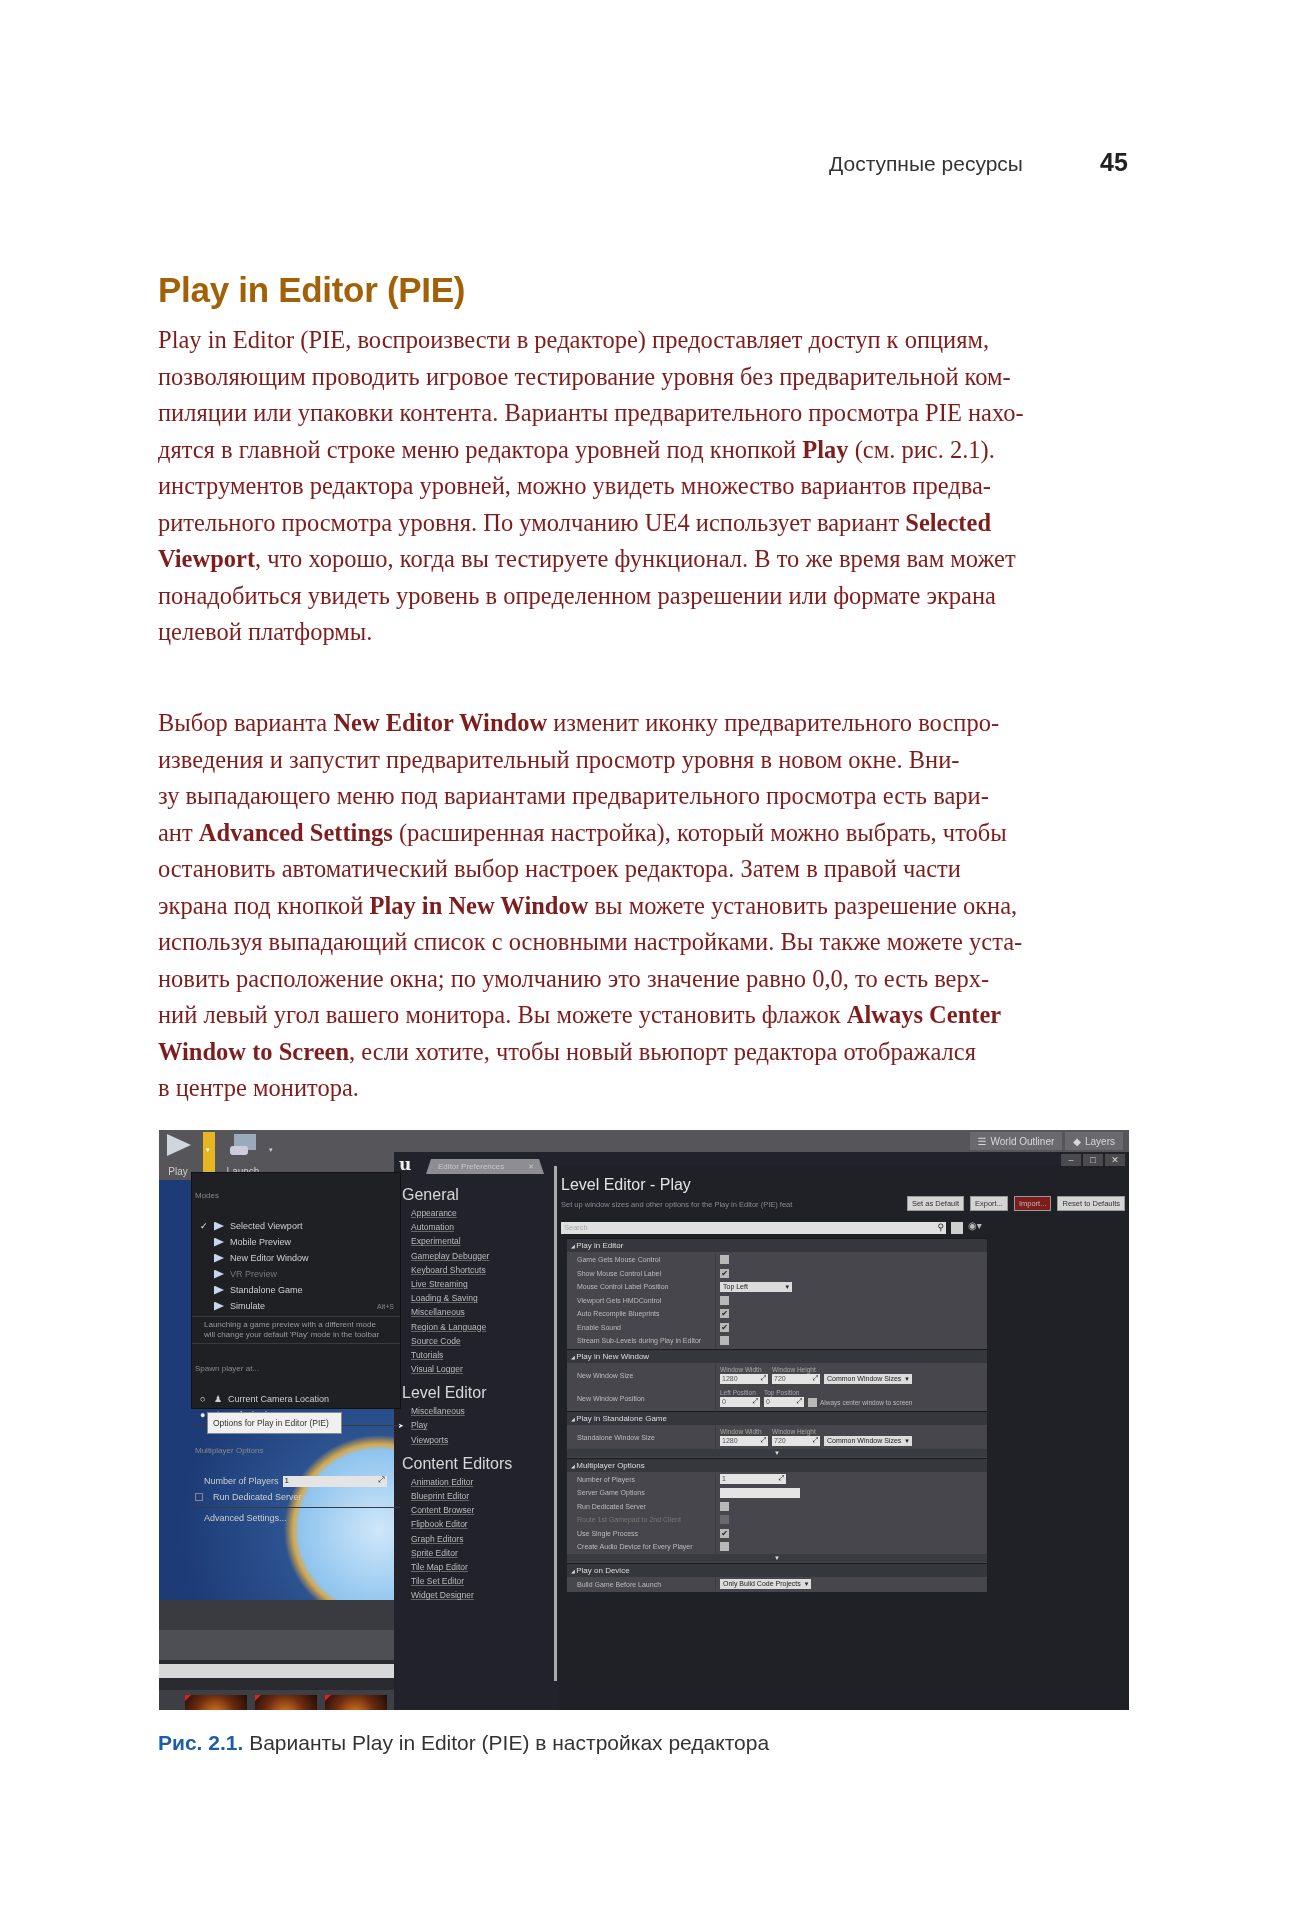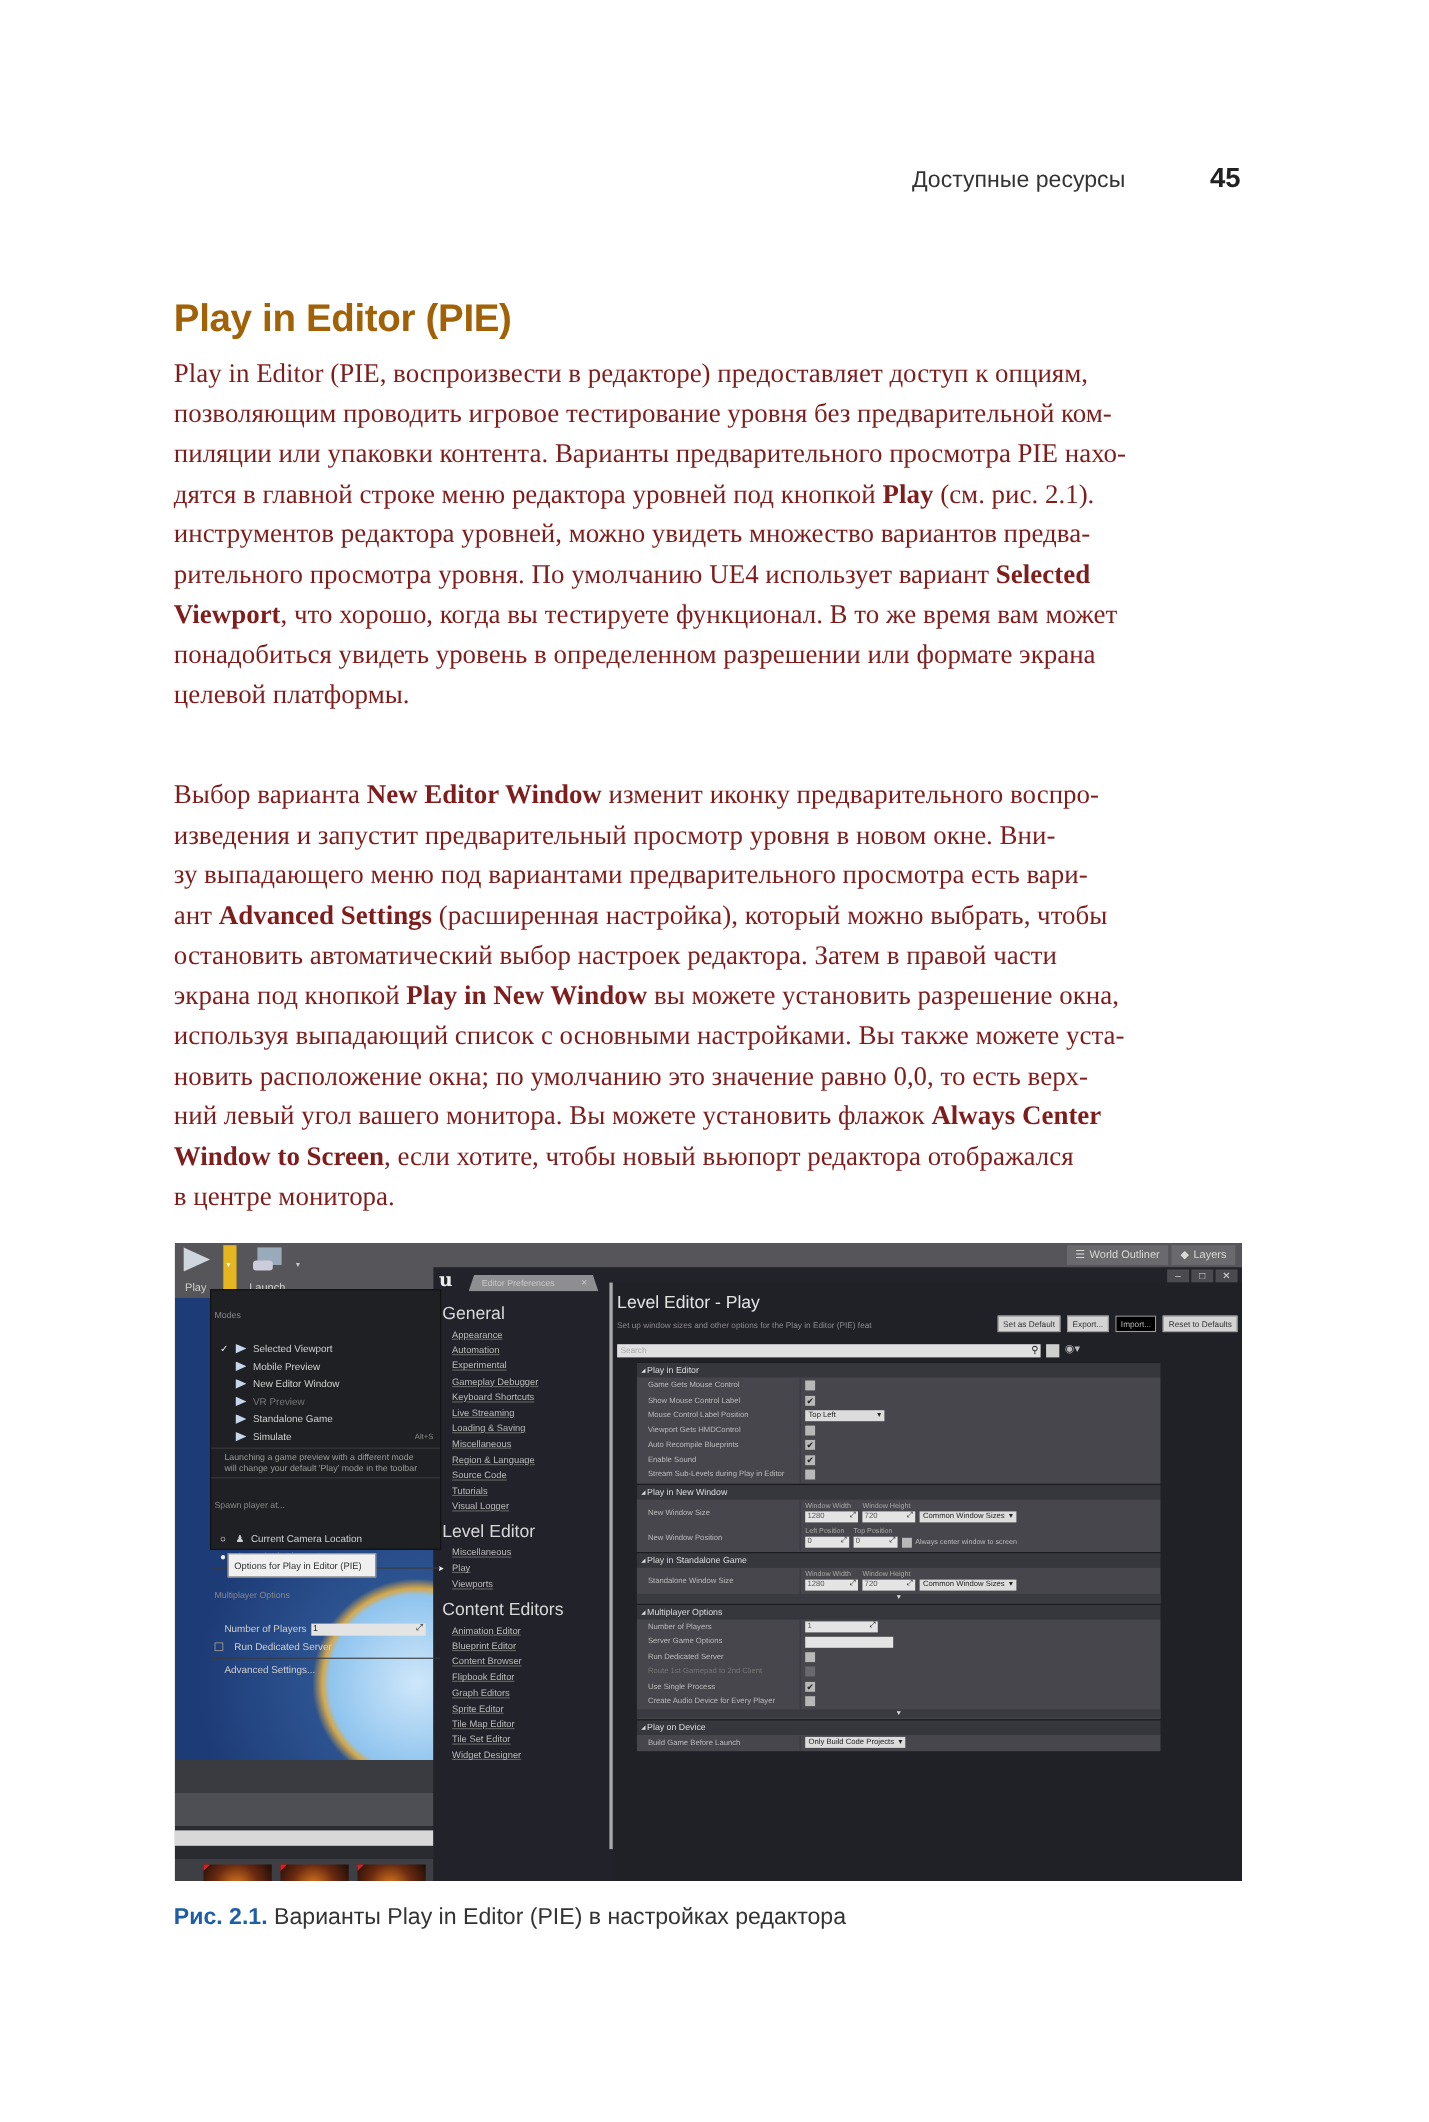--- a/index.html
+++ b/index.html
@@ -62,7 +62,7 @@
 .c-sub{position:absolute;left:2px;top:34px;color:#8b8b8b;font-size:7.5px}
 .c-btns{position:absolute;right:4px;top:30px;display:flex;gap:6px}
 .c-btn{background:#d4d4d4;color:#333;font-size:7.5px;padding:2px 4px;border:1px solid #999}
-.c-btn.dis{background:#000000;color:#bbb}
+.c-btn.dis{background:#7f1d1d;color:#bbb}
 .c-search{position:absolute;left:2px;top:56px;width:385px;height:12px;background:#e0e0e0;color:#aaa;font-size:7.5px;padding-left:3px;line-height:12px}
 .c-search .mg{position:absolute;right:2px;top:-1px;color:#222;font-size:9px}
 .c-gridbtn{position:absolute;left:392px;top:56px;width:12px;height:12px;background:#cfcfcf}

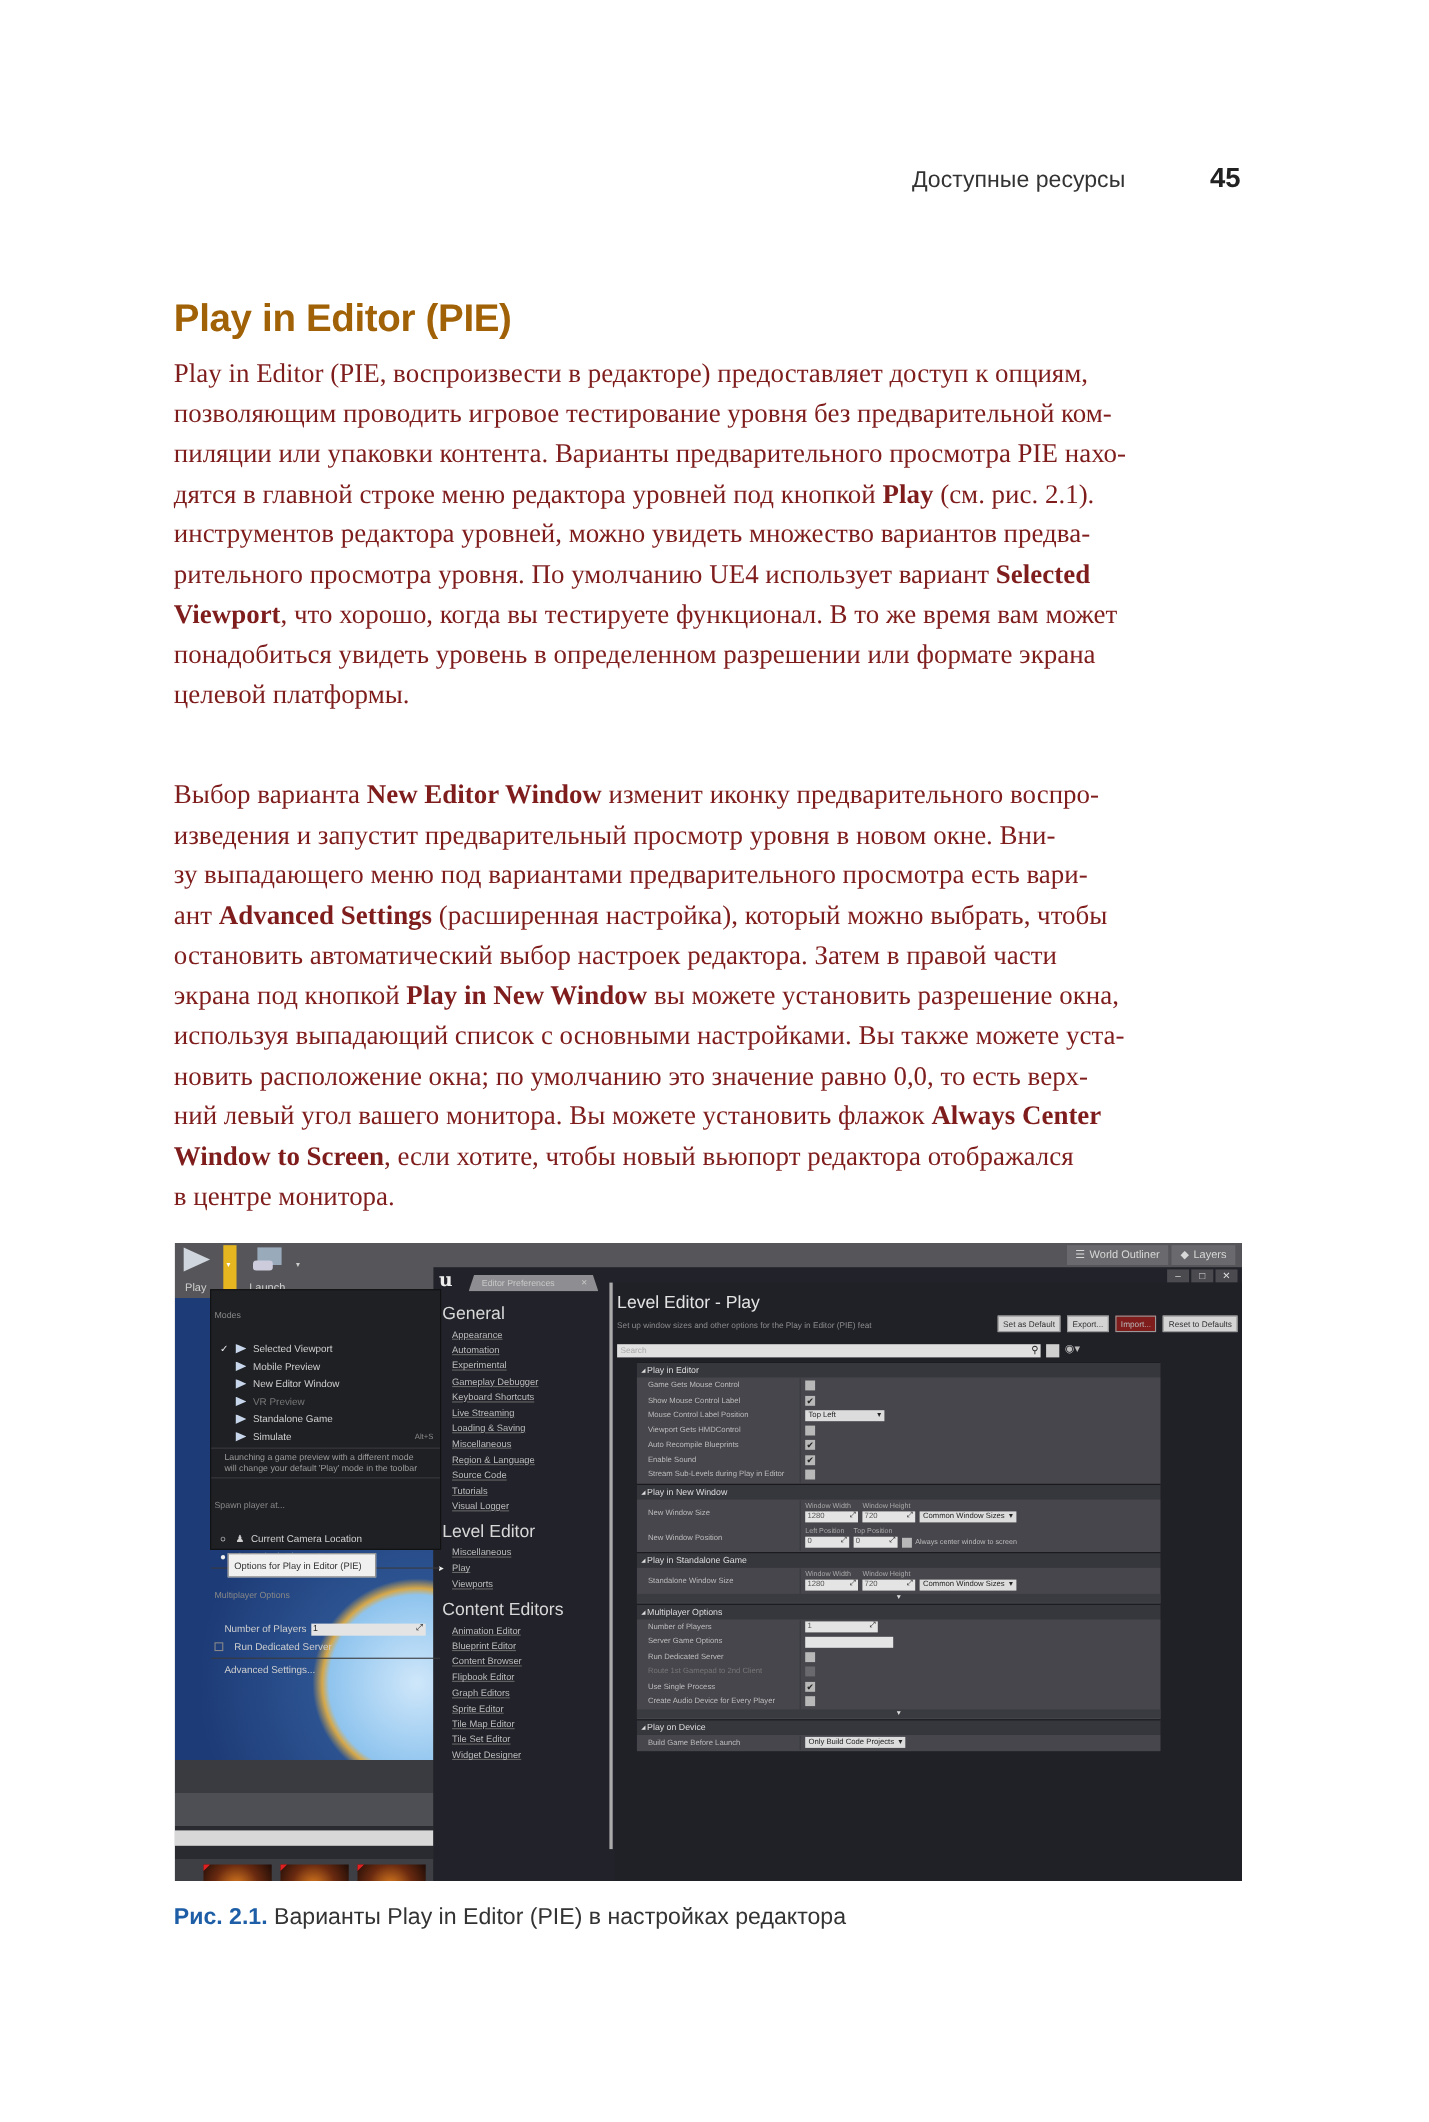--- a/index.html
+++ b/index.html
@@ -67,7 +67,7 @@
 .c-search .mg{position:absolute;right:2px;top:-1px;color:#222;font-size:9px}
 .c-gridbtn{position:absolute;left:392px;top:56px;width:12px;height:12px;background:#cfcfcf}
 .c-eye{position:absolute;left:409px;top:54px;color:#bbb;font-size:10px}
-.cats{position:absolute;left:20px;top:72px;width:476px}
+.cats{position:absolute;left:8px;top:72px;width:420px}
 .cat-h{height:14px;background:#36373d;color:#ddd;font-size:8px;line-height:14px;padding-left:4px;border-top:1px solid #1a1a1e}
 .cat-h::before{content:"◢ ";font-size:5px;vertical-align:middle}
 .cat-body{background:#46464c;padding:1px 0}

